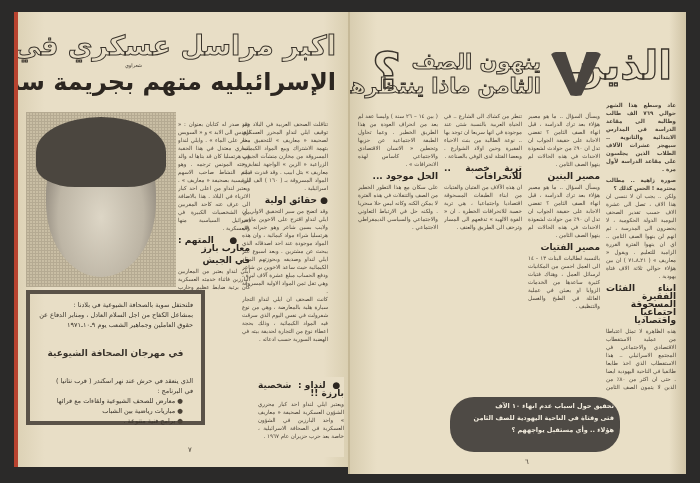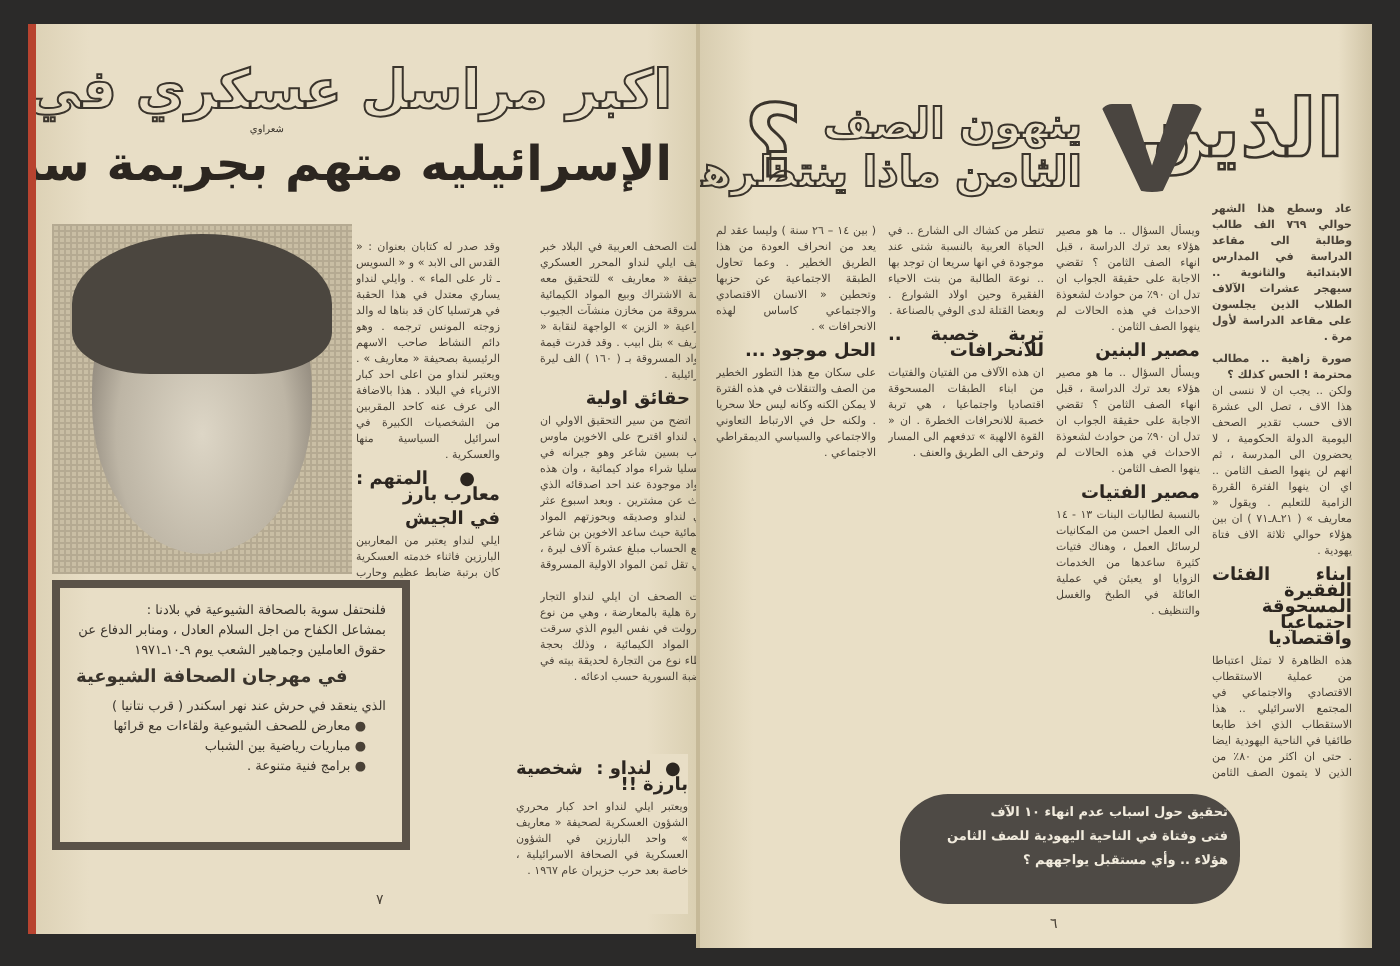--- a/index.html
+++ b/index.html
@@ -45,7 +45,7 @@
     <div>ايلي لنداو يعتبر من المعاربين البارزين فاثناء خدمته العسكرية كان برتبة ضابط عظيم وحارب في دورة اوساكو وحرب في مدرسة الضباط . وقد عمل محرر الصحفية و مجلة الجيش ( بمحانيه ) .</div>
   </div>
 
-  <div class="col" style="left:252px;top:108px;width:86px;height:300px;">
+  <div class="col" style="left:224px;top:108px;width:86px;height:300px;">
     <div>تناقلت الصحف العربية في البلاد خبر توقيف ايلي لنداو المحرر العسكري لصحيفة « معاريف » للتحقيق معه بتهمة الاشتراك وبيع المواد الكيمائية المسروقة من مخازن منشآت الجيوب الزراعية « الزين » الواجهة لنقابة « معاريف » بتل ابيب . وقد قدرت قيمة المواد المسروقة بـ ( ١٦٠ ) الف ليرة اسرائيلية .</div>
     <div class="subhead bullet-head">حقائق اولية</div>
     <div>وقد اتضح من سير التحقيق الاولي ان ايلي لنداو اقترح على الاخوين ماوس ولايب بسين شاعر وهو جيرانه في هرتسليا شراء مواد كيمائية ، وان هذه المواد موجودة عند احد اصدقائه الذي يبحث عن مشترين . وبعد اسبوع عثر ايلي لنداو وصديقه وبحوزتهم المواد الكيمائية حيث ساعد الاخوين بن شاعر ودفع الحساب مبلغ عشرة آلاف ليرة ، وهي تقل ثمن المواد الاولية المسروقة .</div>

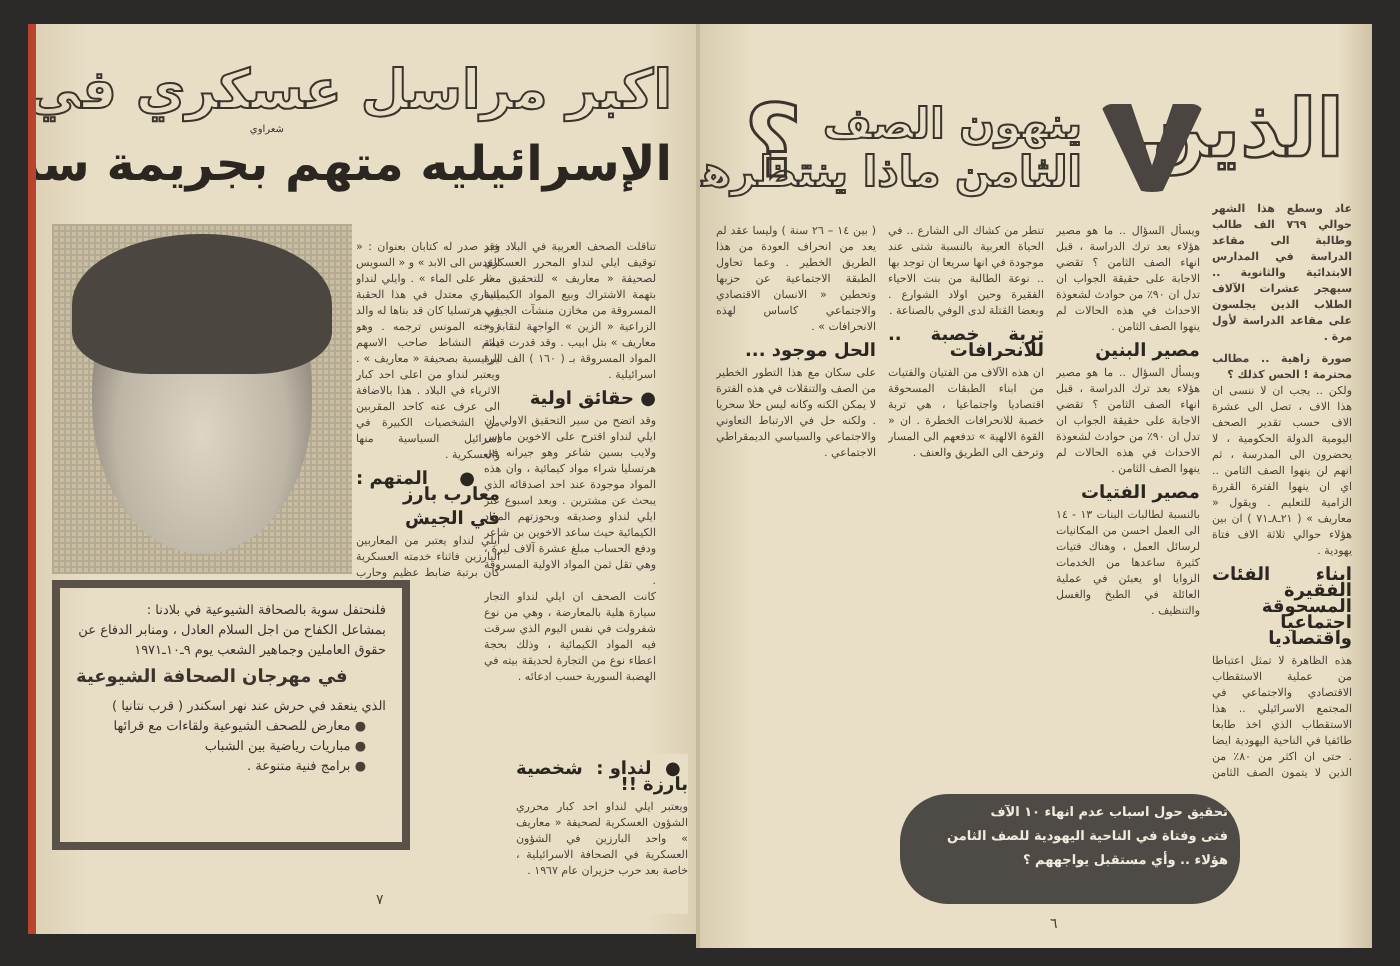--- a/index.html
+++ b/index.html
@@ -16,7 +16,7 @@
   .face{position:absolute;left:20px;top:15px;width:110px;height:150px;border-radius:45% 45% 50% 50%;background:radial-gradient(ellipse at 50% 60%,#ddd6c6 0%,#bdb5a5 55%,#8c8478 80%);}
   .hair{position:absolute;left:10px;top:5px;width:130px;height:70px;border-radius:50% 50% 30% 30%;background:#4b463f;}
   .boxed{position:absolute;left:8px;top:278px;width:179px;height:135px;border:4px solid #5a5248;box-sizing:border-box;padding:6px 8px;font-size:6.5px;line-height:10px;color:#3a342c;}
-  .boxed .festival{text-align:left;font-size:9px;margin:4px 0;font-weight:bold;}
+  .boxed .festival{text-align:center;font-size:9px;margin:18px 0;font-weight:bold;}
   .boxed ul{list-style:none;margin:0;padding:0 10px 0 0;}
   .boxed li::before{content:"● ";color:#4a4237;}
   .darkbox{position:absolute;left:6px;top:382px;width:246px;height:62px;background:#4e4a45;color:#f1ebdd;font-size:7.5px;line-height:14px;padding:4px 8px;box-sizing:border-box;font-weight:bold;}

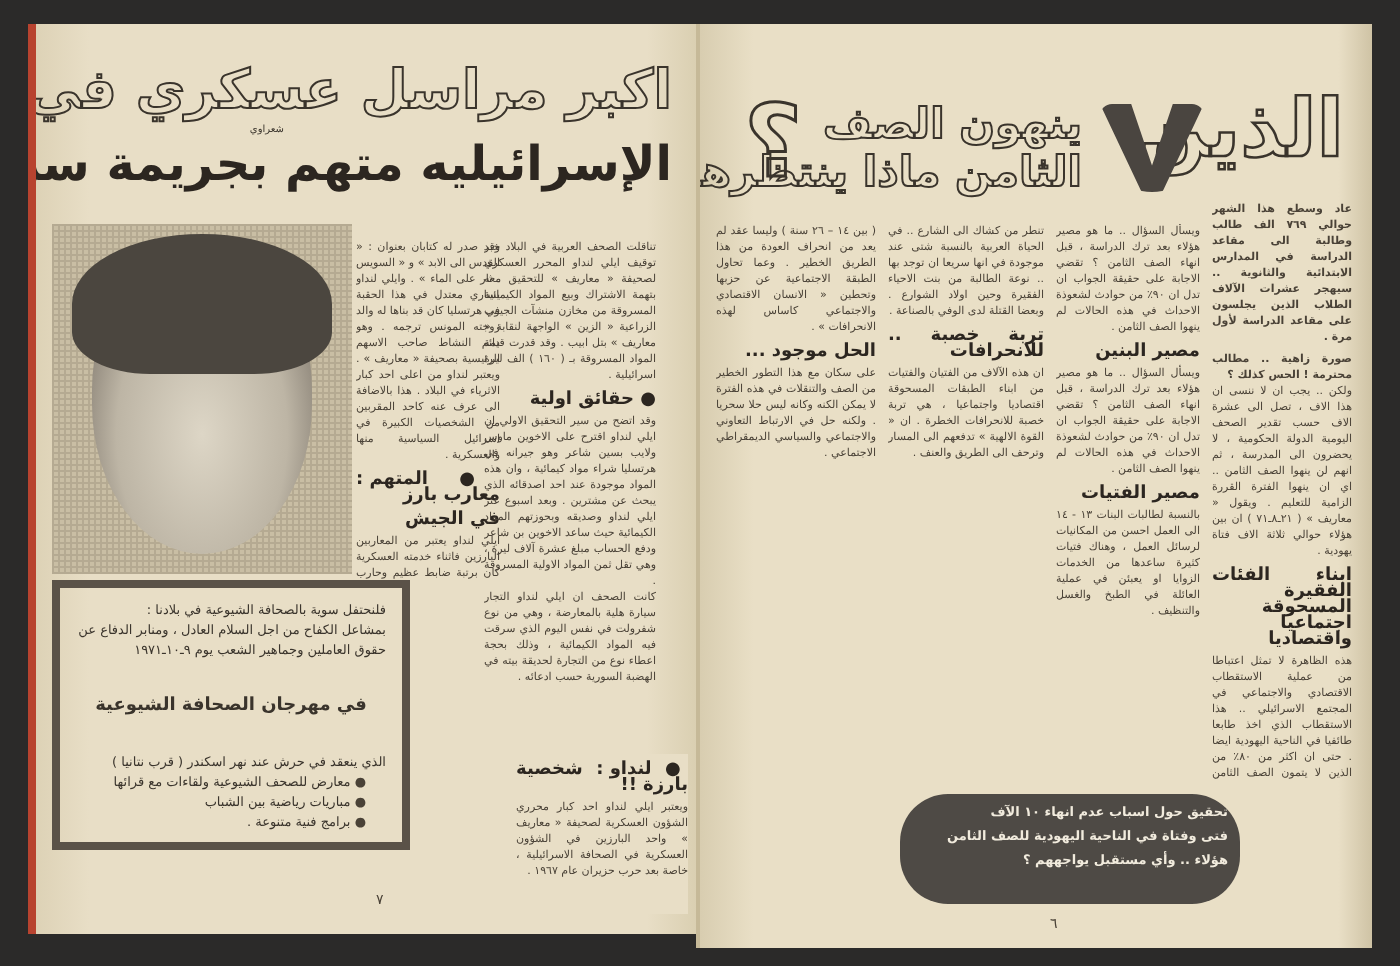--- a/index.html
+++ b/index.html
@@ -62,6 +62,7 @@
     <div>بمشاعل الكفاح من اجل السلام العادل ، ومنابر الدفاع عن حقوق العاملين وجماهير الشعب يوم ٩ـ١٠ـ١٩٧١</div>
     <div class="festival">في مهرجان الصحافة الشيوعية</div>
     <div>الذي ينعقد في حرش عند نهر اسكندر ( قرب نتانيا )</div>
+    <div>في البرنامج :</div>
     <ul>
       <li>معارض للصحف الشيوعية ولقاءات مع قرائها</li>
       <li>مباريات رياضية بين الشباب</li>

